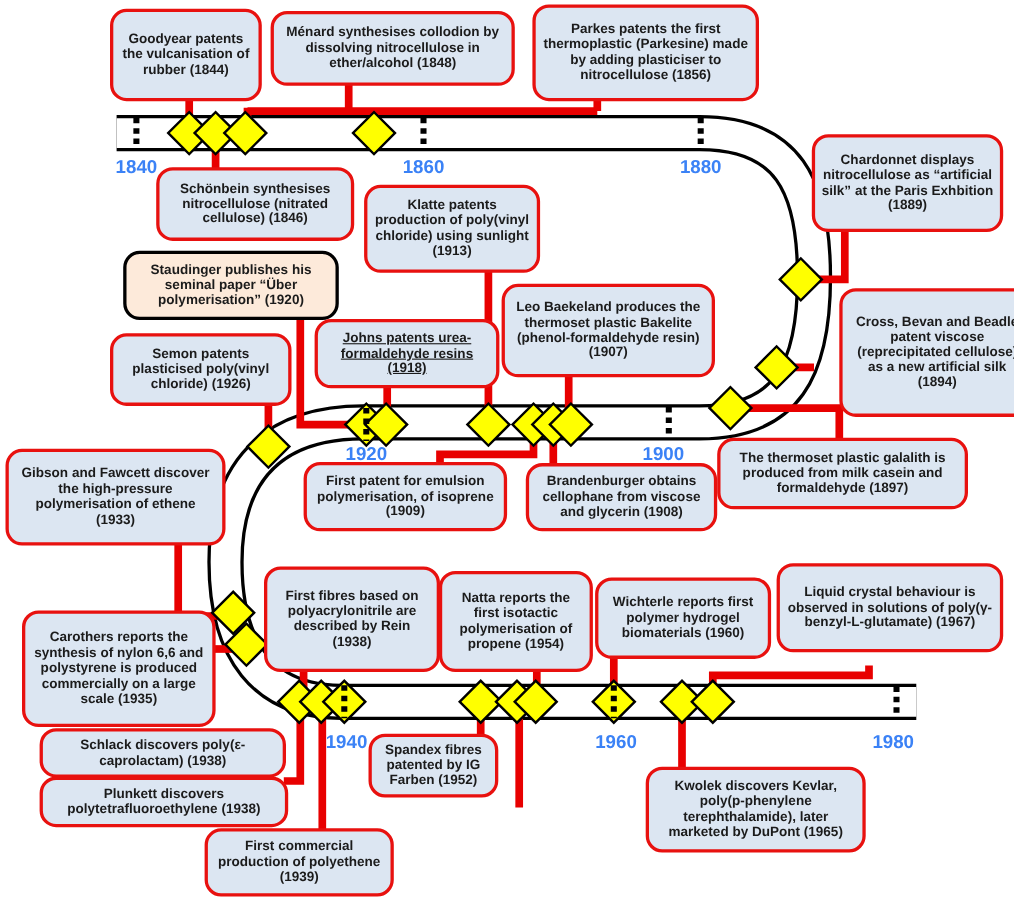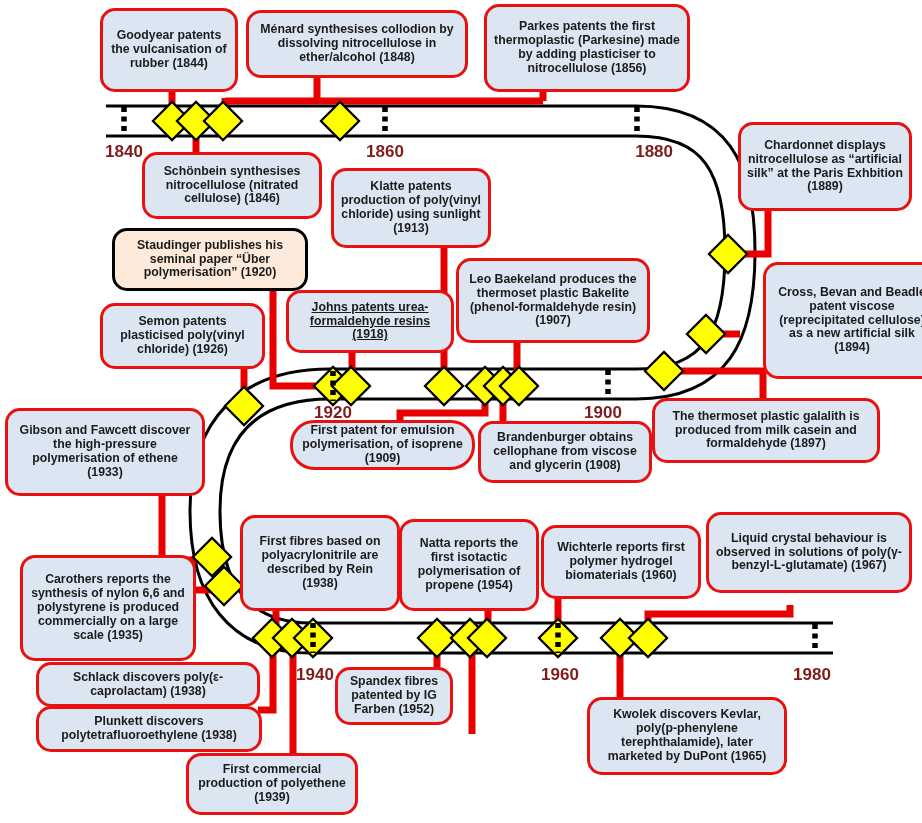--- a/index.html
+++ b/index.html
@@ -18,7 +18,7 @@
   .ebox.tan { background:#fdeada; border-color:#000; }
   .year {
     position:absolute; z-index:2; width:72px; text-align:center;
-    font-weight:bold; font-size:17px; color:#7f1d1d;
+    font-weight:bold; font-size:17px; color:#3b82f6;
   }
 </style>
 </head>

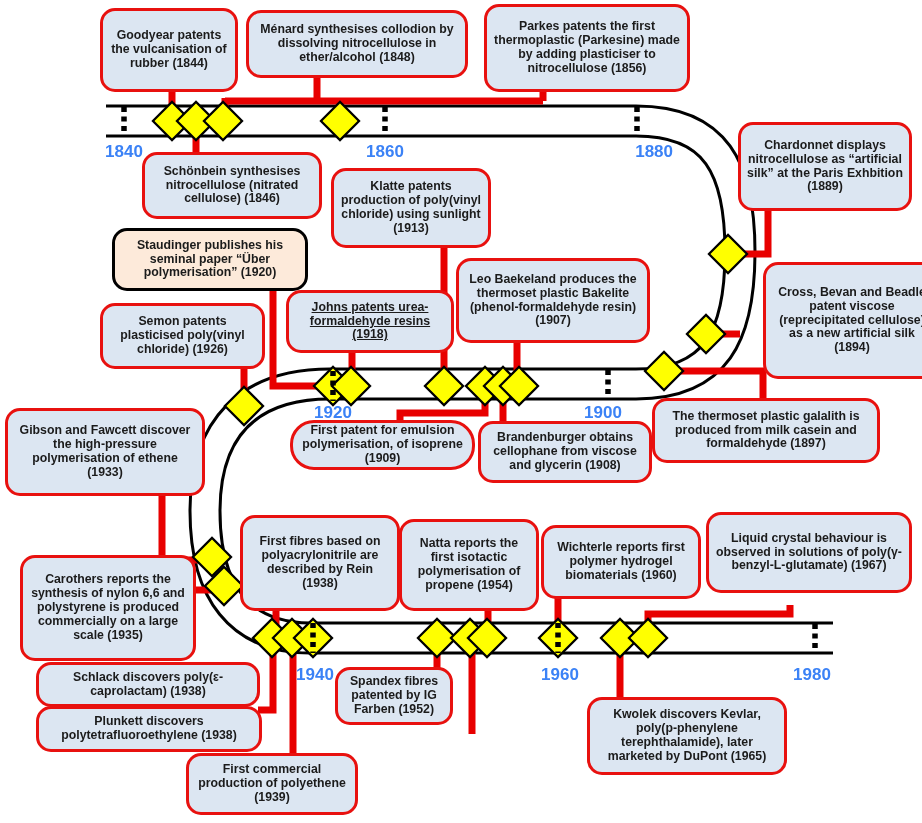--- a/index.html
+++ b/index.html
@@ -105,7 +105,7 @@
 
   <div class="year" style="left:88px; top:142px;">1840</div>
   <div class="year" style="left:349px; top:142px;">1860</div>
-  <div class="year" style="left:601px; top:142px;text-align:right;">1880</div>
+  <div class="year" style="left:601px; top:142px;">1880</div>
   <div class="year" style="left:567px; top:403px;">1900</div>
   <div class="year" style="left:297px; top:403px;">1920</div>
   <div class="year" style="left:279px; top:665px;">1940</div>

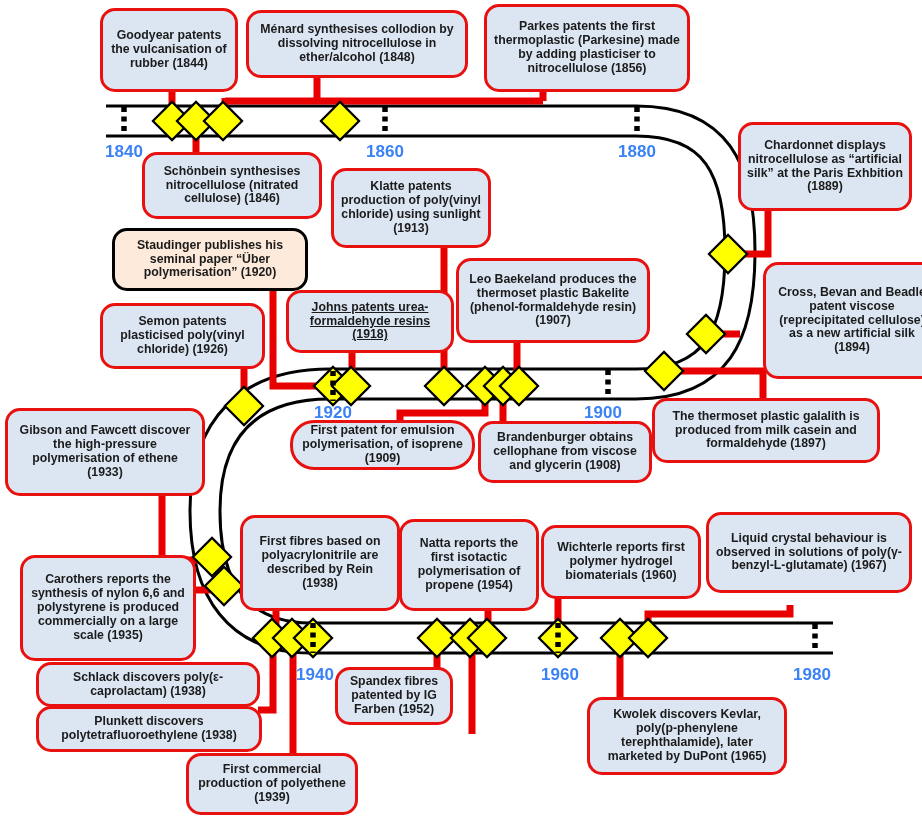--- a/index.html
+++ b/index.html
@@ -125,7 +125,7 @@
   <div class="ebox" style="left:100px; top:303px; width:165px; height:66px;">Semon patents plasticised poly(vinyl chloride) (1926)</div>
   <div class="ebox" style="left:652px; top:398px; width:228px; height:65px;">The thermoset plastic galalith is produced from milk casein and formaldehyde (1897)</div>
   <div class="ebox" style="left:5px;   top:408px; width:200px; height:88px;">Gibson and Fawcett discover the high-pressure polymerisation of ethene (1933)</div>
-  <div class="ebox" style="left:290px; top:420px; width:185px; height:50px;border-radius:24px;">First patent for emulsion polymerisation, of isoprene (1909)</div>
+  <div class="ebox" style="left:276px; top:420px; width:185px; height:63px;">First patent for emulsion polymerisation, of isoprene (1909)</div>
   <div class="ebox" style="left:478px; top:421px; width:174px; height:62px;">Brandenburger obtains cellophane from viscose and glycerin (1908)</div>
   <div class="ebox" style="left:240px; top:515px; width:160px; height:96px;">First fibres based on polyacrylonitrile are described by Rein (1938)</div>
   <div class="ebox" style="left:399px; top:519px; width:140px; height:92px;">Natta reports the first isotactic polymerisation of propene (1954)</div>

